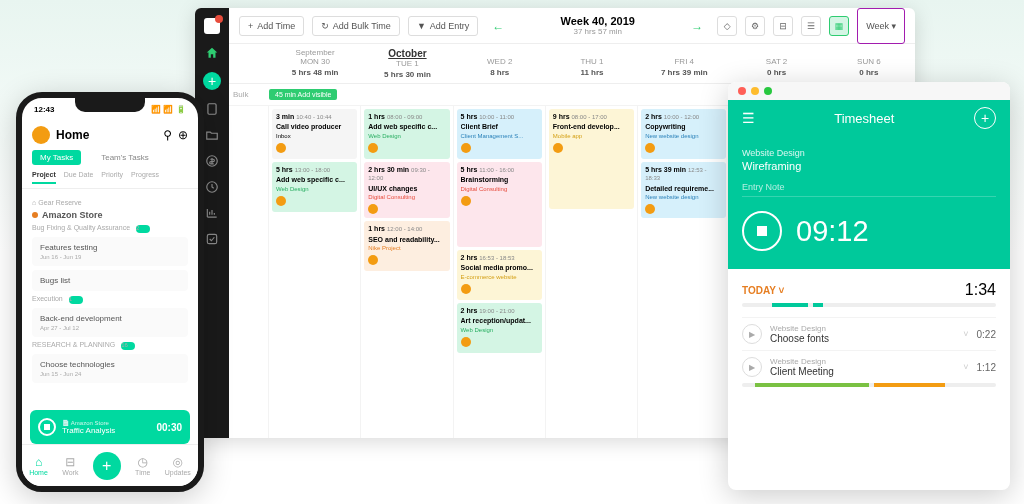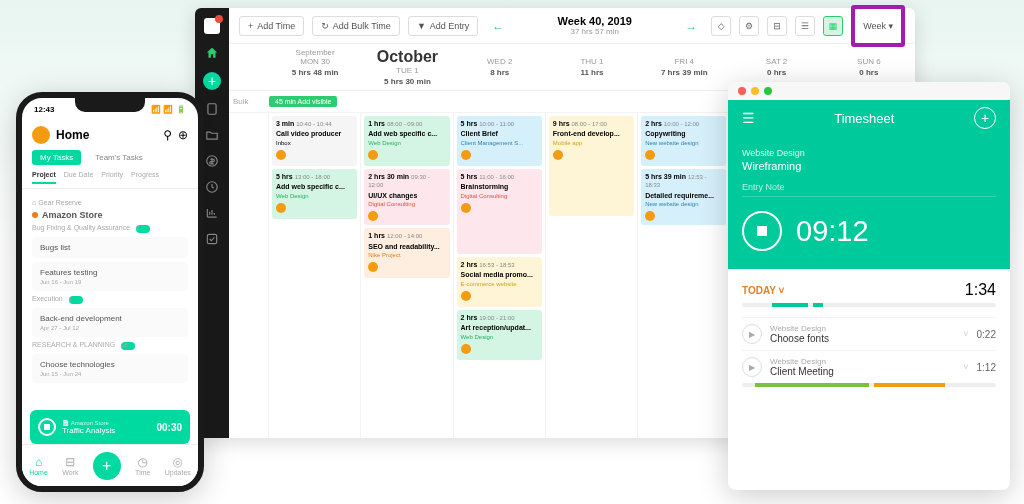--- a/index.html
+++ b/index.html
@@ -24,7 +24,7 @@
 .tb-arrow { color: #2ecc71; font-size: 12px; cursor: pointer; padding: 0 6px; }
 .tb-sq { width: 20px; height: 20px; border: 1px solid #ddd; border-radius: 3px; display: flex; align-items: center; justify-content: center; font-size: 9px; color: #666; }
 .tb-sq.active { background: #d4f5e4; border-color: #2ecc71; color: #2ecc71; }
-.tb-select { padding: 12px 8px; border: 4px solid #a21caf; border-radius: 3px; font-size: 9px; color: #555; }
+.tb-select { padding: 12px 8px; border: 1px solid #a21caf; border-radius: 3px; font-size: 9px; color: #555; }
 
 .cal-header { display: flex; border-bottom: 1px solid #eee; font-size: 8px; color: #999; }
 .cal-header .bulk-col { width: 40px; padding: 6px 4px; }

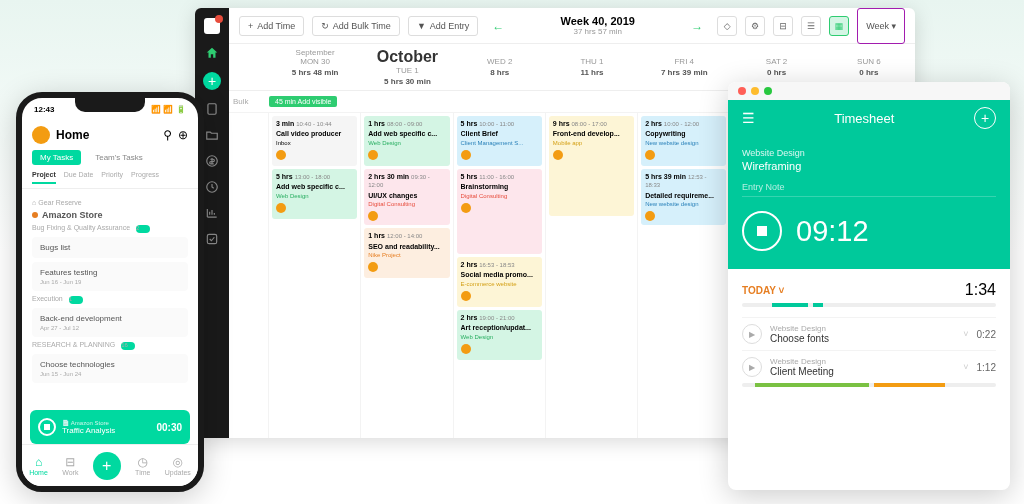--- a/index.html
+++ b/index.html
@@ -31,7 +31,7 @@
 .cal-header .day-col { flex: 1; padding: 4px; text-align: center; }
 .cal-header .day-name { display: block; }
 .cal-header .day-hrs { font-weight: 600; color: #555; margin-top: 2px; }
-.cal-header .oct-label { color: #333; font-weight: 600; font-size: 16px; }
+.cal-header .oct-label { color: #333; font-weight: 600; font-size: 10px; text-decoration: underline; }
 
 .bulk-row { display: flex; height: 22px; align-items: center; padding-left: 4px; font-size: 8px; border-bottom: 1px solid #f3f3f3; }
 .bulk-label { width: 36px; color: #aaa; }

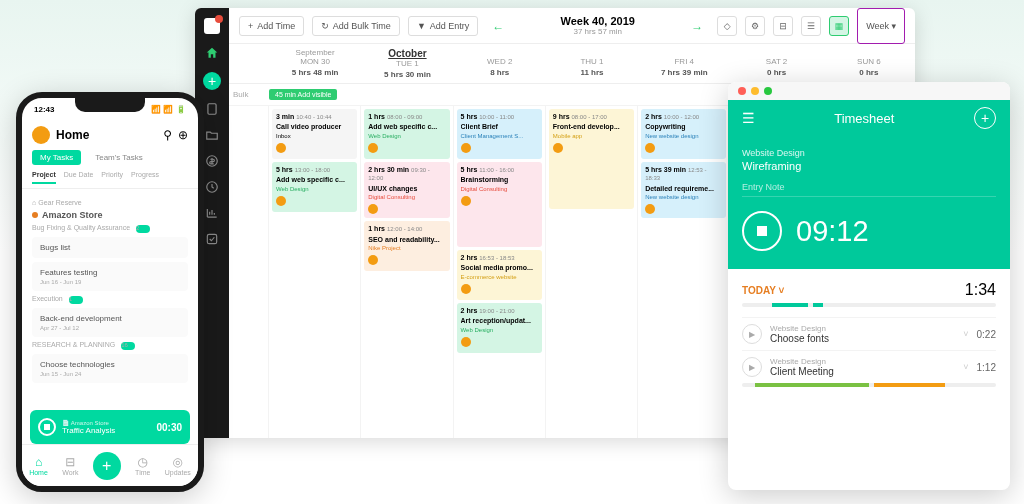--- a/index.html
+++ b/index.html
@@ -65,7 +65,7 @@
 .phone-header { padding: 6px 10px; display: flex; align-items: center; gap: 6px; }
 .avatar-circle { width: 18px; height: 18px; border-radius: 50%; background: #f39c12; }
 .phone-title { font-size: 12px; font-weight: 700; flex: 1; }
-.phone-tabs { display: flex; gap: 6px; padding: 0 10px 6px; }
+.phone-tabs { display: flex; gap: 12px; padding: 0 10px 6px; }
 .phone-tab { font-size: 8px; padding: 3px 8px; border-radius: 3px; color: #888; }
 .phone-tab.active { background: #00d9a0; color: #fff; }
 .phone-subtabs { display: flex; gap: 8px; padding: 0 10px 4px; font-size: 7px; color: #aaa; border-bottom: 1px solid #eee; }

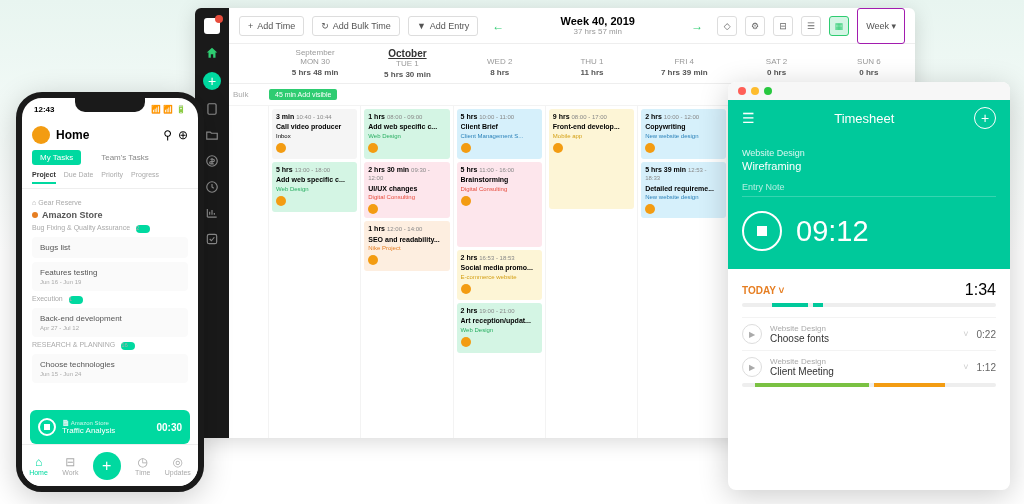--- a/index.html
+++ b/index.html
@@ -265,8 +265,8 @@
         <span>Amazon Store</span>
       </div>
     <div class="ph-section"><span>Bug Fixing &amp; Quality Assurance</span> <span class="pill-count">2</span></div>
+    <div class="ph-card"><span>Features testing</span><div class="sub">Jun 16 - Jun 19</div></div>
     <div class="ph-card"><span>Bugs list</span></div>
-    <div class="ph-card"><span>Features testing</span><div class="sub">Jun 16 - Jun 19</div></div>
     <div class="ph-section"><span>Execution</span> <span class="pill-count">1</span></div>
     <div class="ph-card"><span>Back-end development</span><div class="sub">Apr 27 - Jul 12</div></div>
     <div class="ph-section"><span>RESEARCH &amp; PLANNING</span> <span class="pill-count">16</span></div>

